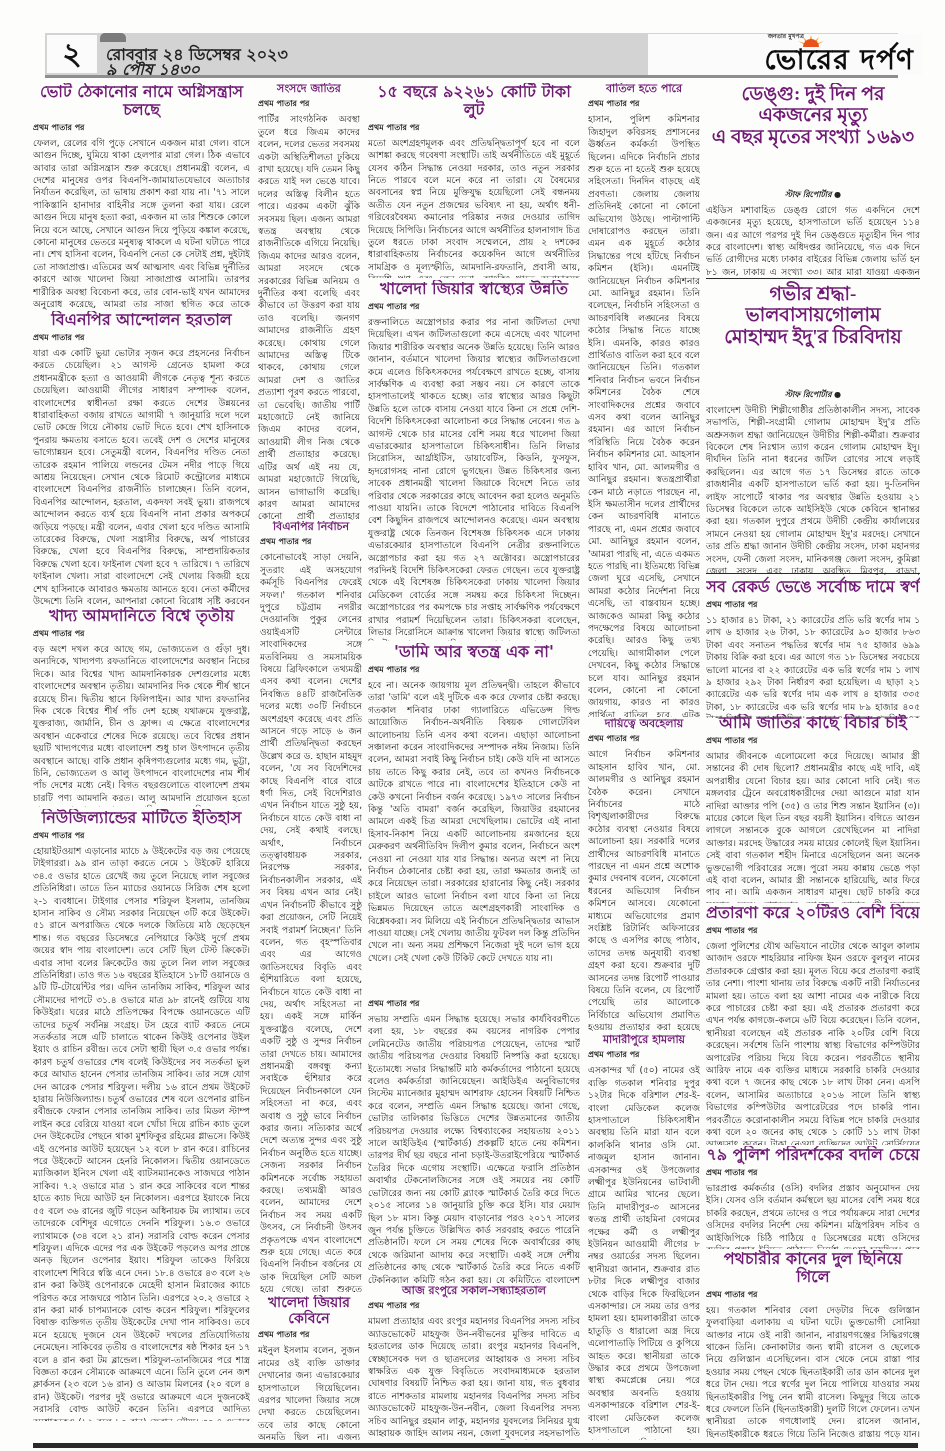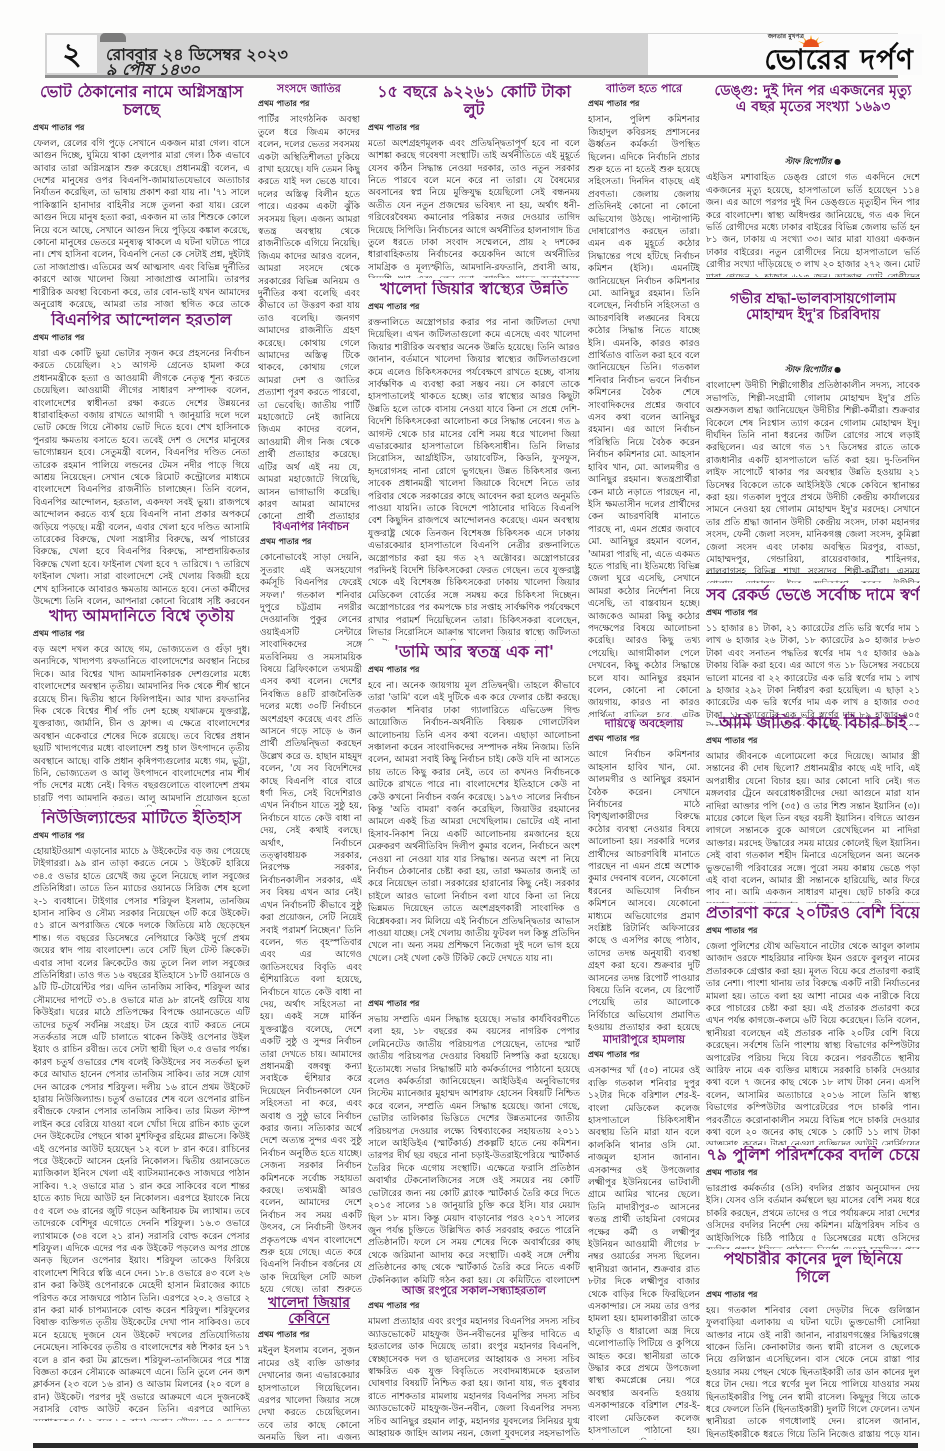--- a/index.html
+++ b/index.html
@@ -21,7 +21,7 @@
   
   .art{position:absolute;overflow:hidden;}
   .hl{margin:0;font-weight:bold;text-align:center;line-height:1.12;color:#701a75;
-      font-family:"DejaVu Serif","Liberation Serif",serif;} .s17{font-size:14px;} .s16{font-size:16px;} .s15{font-size:11px;} .s14{font-size:14px;text-decoration:underline;}
+      font-family:"DejaVu Serif","Liberation Serif",serif;} .s17{font-size:19px;font-family:Liberation Serif, serif;} .s16{font-size:16px;} .s15{font-size:11px;} .s14{font-size:14px;text-decoration:underline;}
   .by{font-size:8px;font-weight:bold;text-align:left;margin:2px 0 3px;color:#222;}
   .by-left{text-align:center;font-style:italic;margin-top:41px;}
   .bd{font-size:9px;line-height:1.38;text-align:justify;color:#1c1c1c;word-break:break-word;}

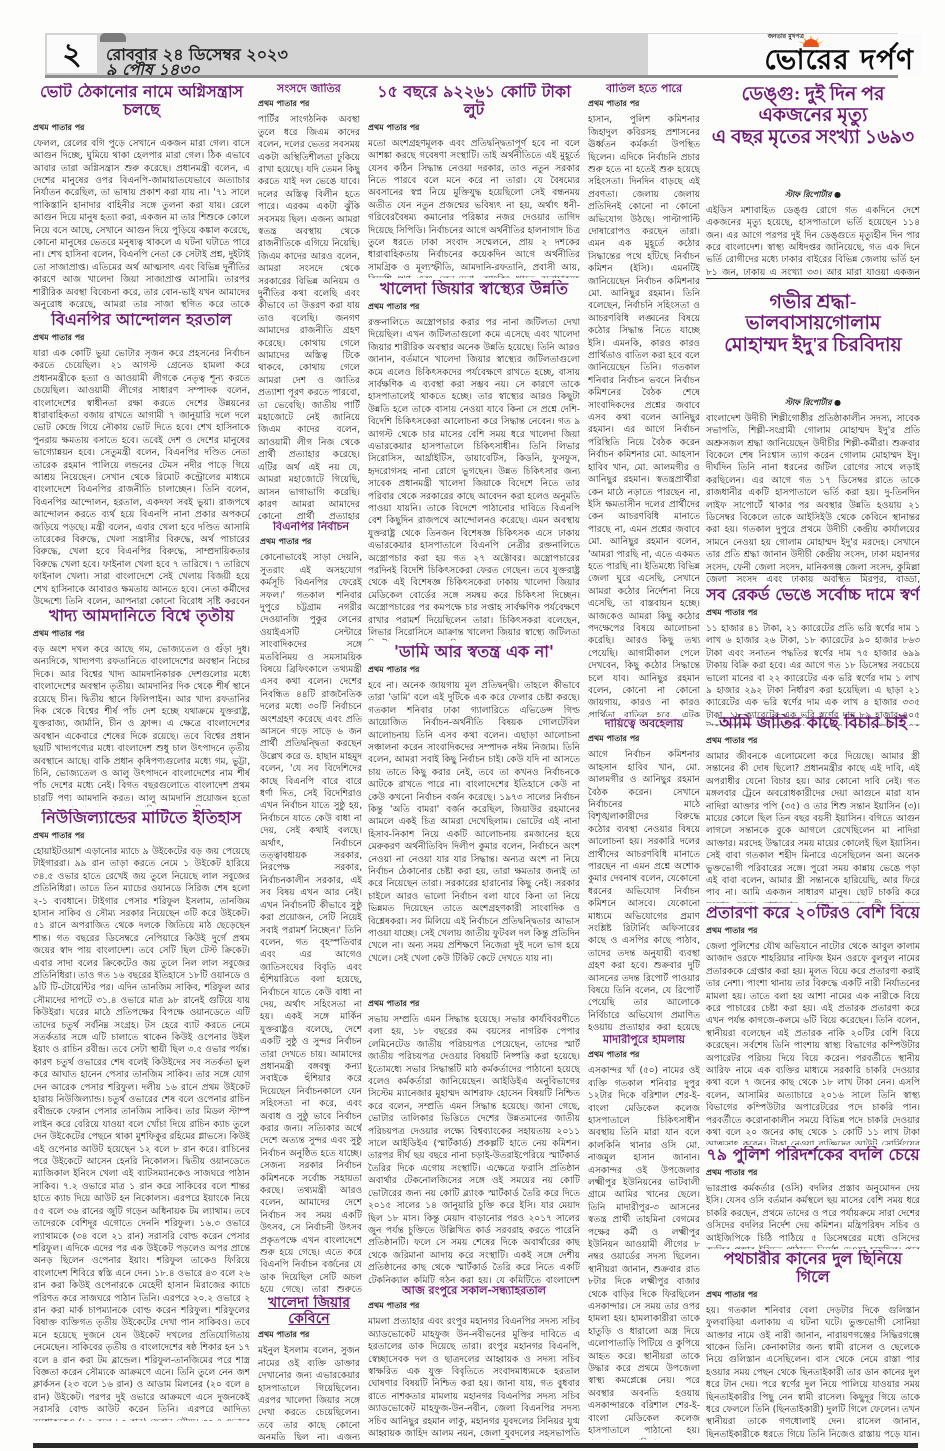--- a/index.html
+++ b/index.html
@@ -25,7 +25,7 @@
   .by{font-size:8px;font-weight:bold;text-align:left;margin:2px 0 3px;color:#222;}
   .by-left{text-align:center;font-style:italic;margin-top:41px;}
   .bd{font-size:9px;line-height:1.38;text-align:justify;color:#1c1c1c;word-break:break-word;}
-  .ruled{border-top:1.5px solid #2a2a2a;padding-top:12px;}
+  .ruled{border-top:1.5px solid #2a2a2a;padding-top:4px;}
   #botbar{position:absolute;left:33px;top:1443px;width:885px;height:5px;background:#2a2a2a;}
 </style>
 </head>

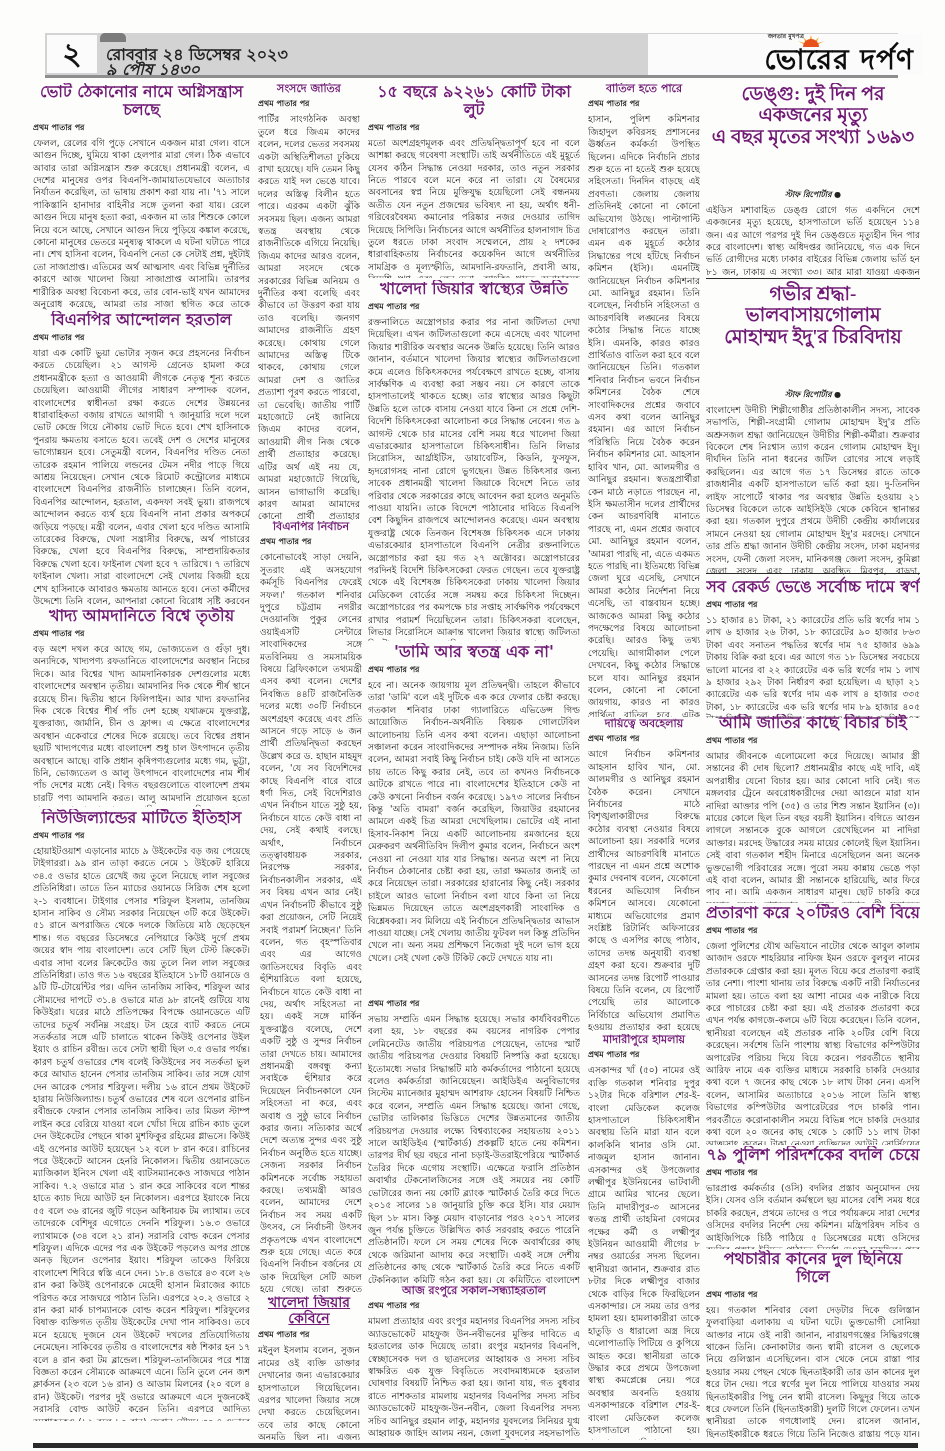--- a/index.html
+++ b/index.html
@@ -21,7 +21,7 @@
   
   .art{position:absolute;overflow:hidden;}
   .hl{margin:0;font-weight:bold;text-align:center;line-height:1.12;color:#701a75;
-      font-family:"DejaVu Serif","Liberation Serif",serif;} .s17{font-size:19px;font-family:Liberation Serif, serif;} .s16{font-size:16px;} .s15{font-size:11px;} .s14{font-size:14px;text-decoration:underline;}
+      font-family:"DejaVu Serif","Liberation Serif",serif;} .s17{font-size:19px;font-family:Liberation Serif, serif;} .s16{font-size:16px;} .s15{font-size:11px;} .s14{font-size:14px;}
   .by{font-size:8px;font-weight:bold;text-align:left;margin:2px 0 3px;color:#222;}
   .by-left{text-align:center;font-style:italic;margin-top:41px;}
   .bd{font-size:9px;line-height:1.38;text-align:justify;color:#1c1c1c;word-break:break-word;}

